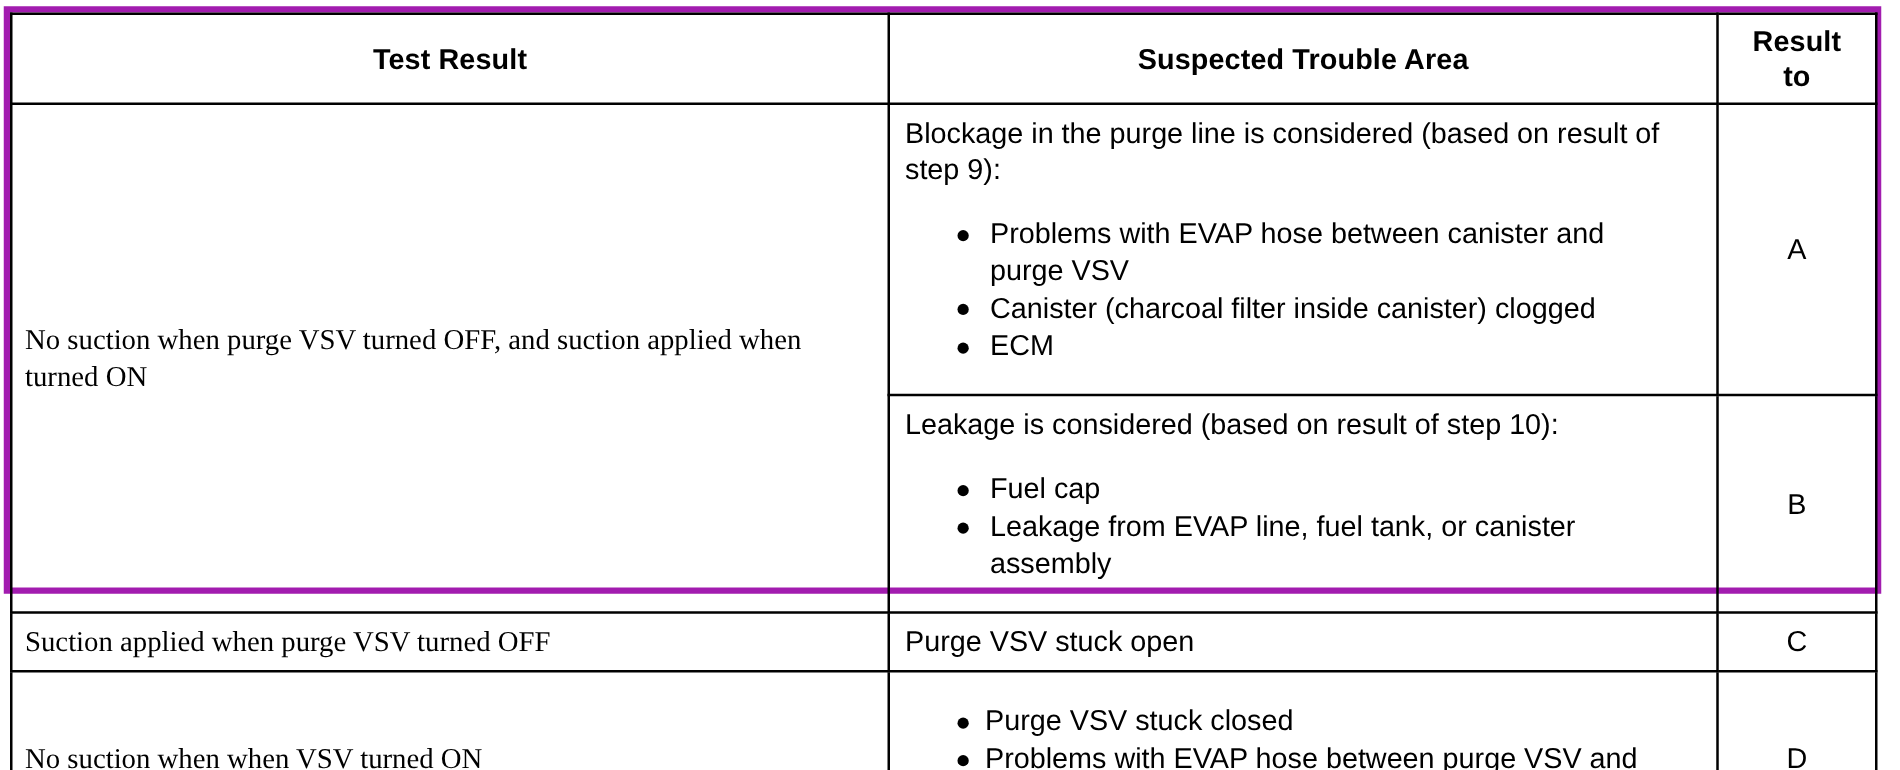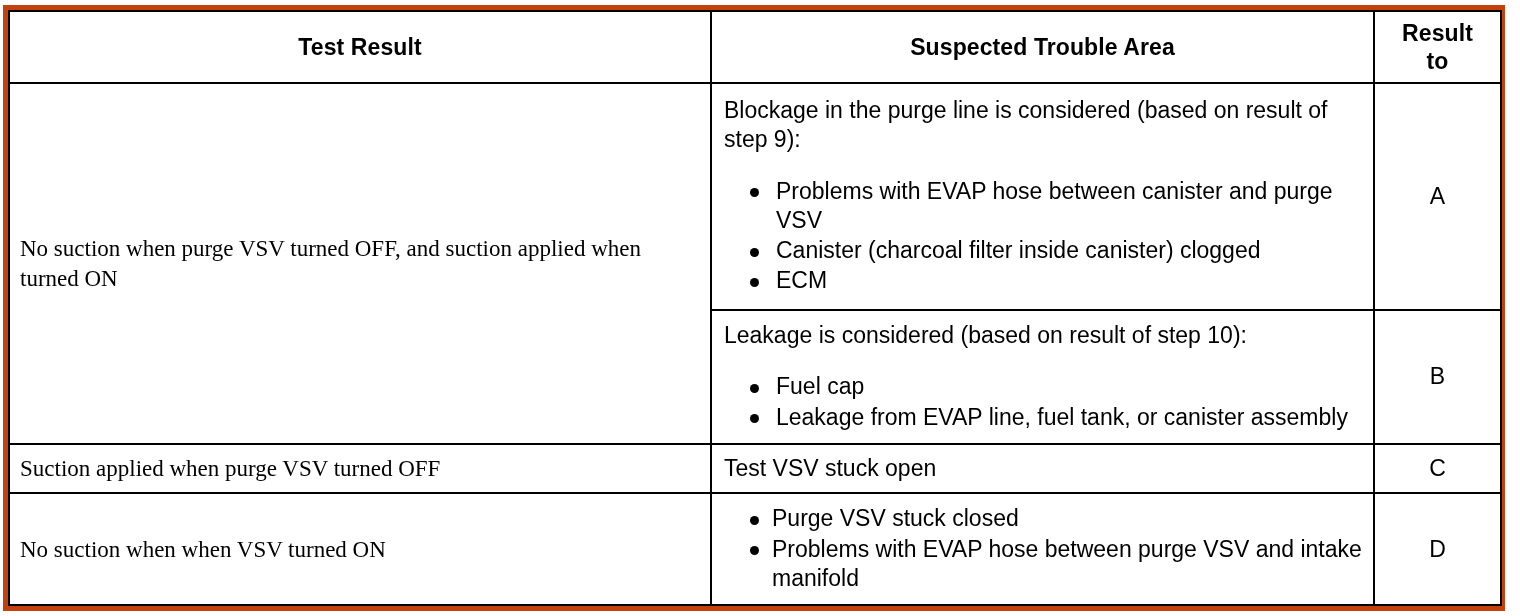--- a/index.html
+++ b/index.html
@@ -20,9 +20,9 @@
     left: 3px;
     top: 5px;
     width: 1502px;
-    height: 606px;
+    height: 470px;
     box-sizing: border-box;
-    border: 5px solid #c2410c;
+    border: 5px solid #a21caf;
   }
 
   table.dtc {

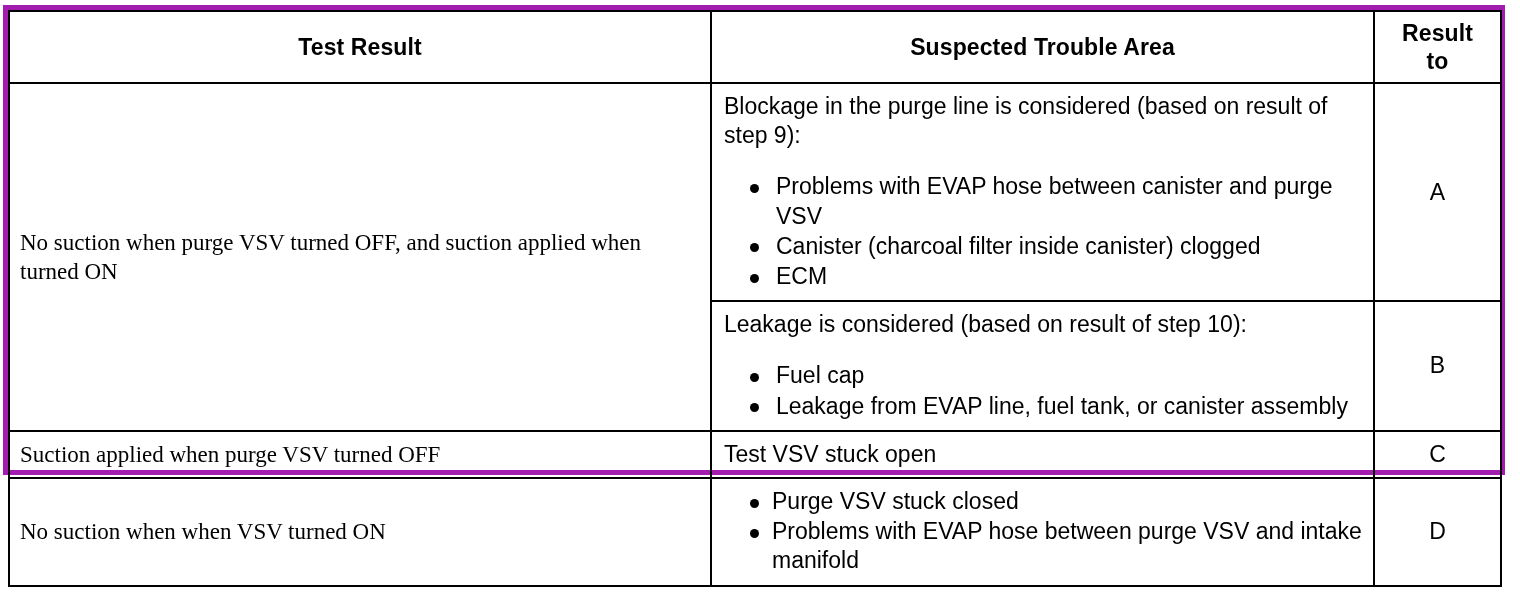--- a/index.html
+++ b/index.html
@@ -80,7 +80,7 @@
   
   ul.bullets {
     list-style: none;
-    margin: 0;
+    margin: 16px;
     padding: 0;
   }
   ul.bullets.spaced {

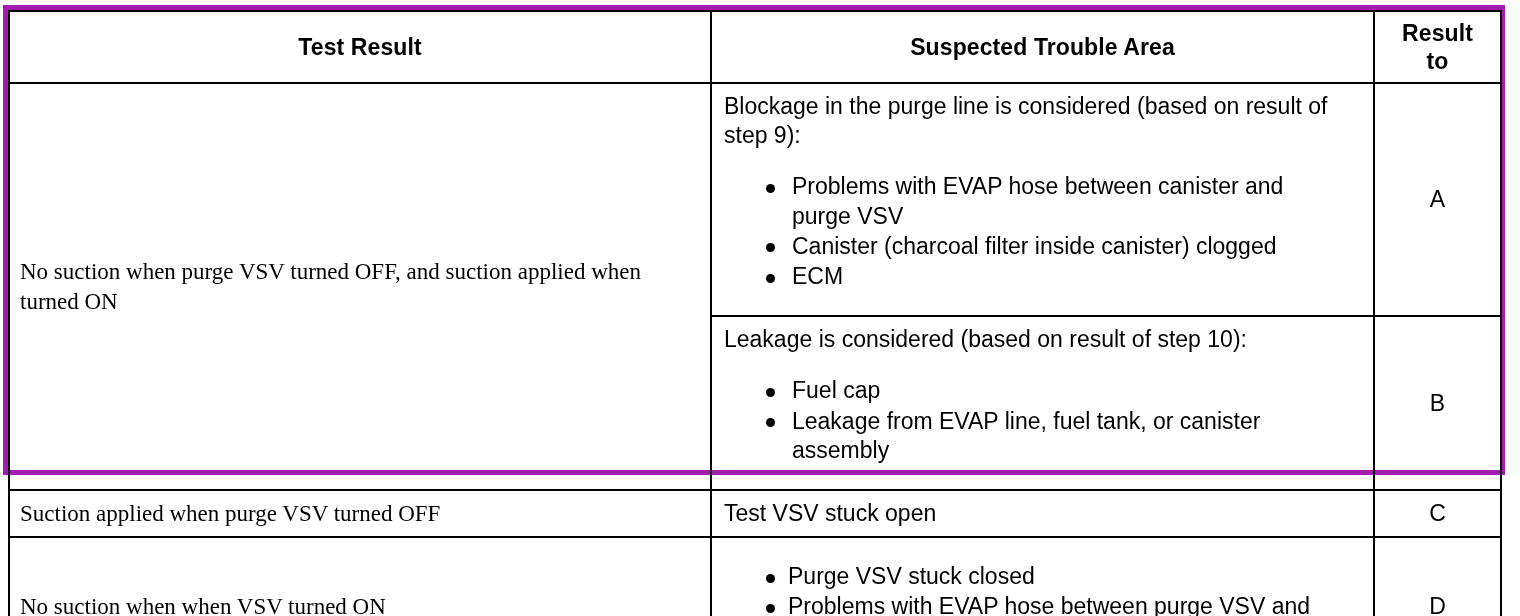--- a/index.html
+++ b/index.html
@@ -166,7 +166,7 @@
         </td>
         <td class="cell">
           <div class="pad-area">
-            <p class="intro" style="margin:0">Test VSV stuck open</p>
+            <p class="intro" style="margin:0">Purge VSV stuck open</p>
           </div>
         </td>
         <td class="cell proceed">C</td>

